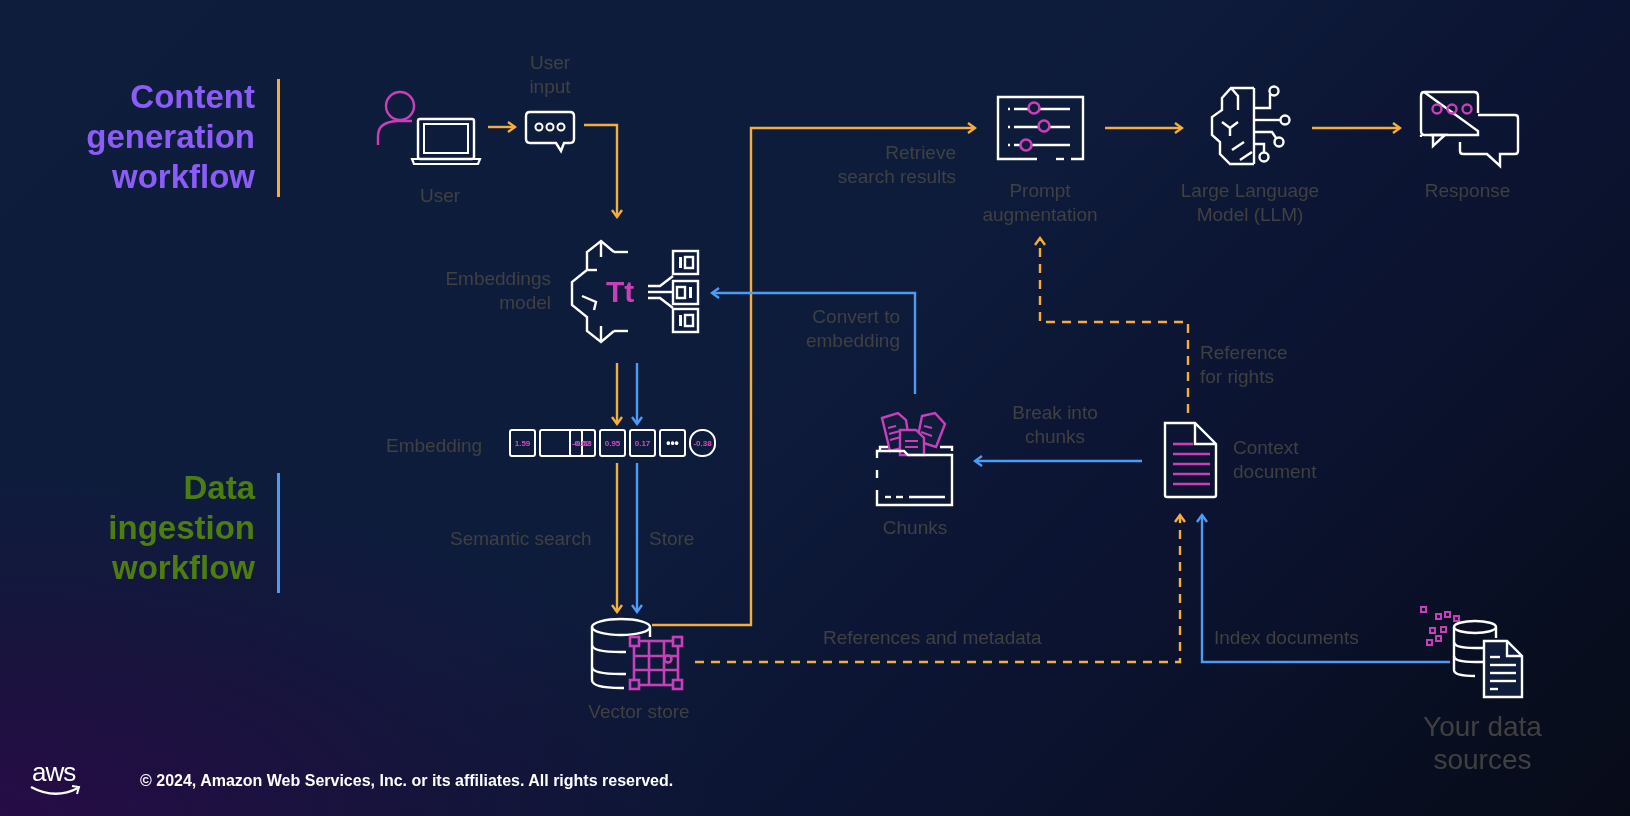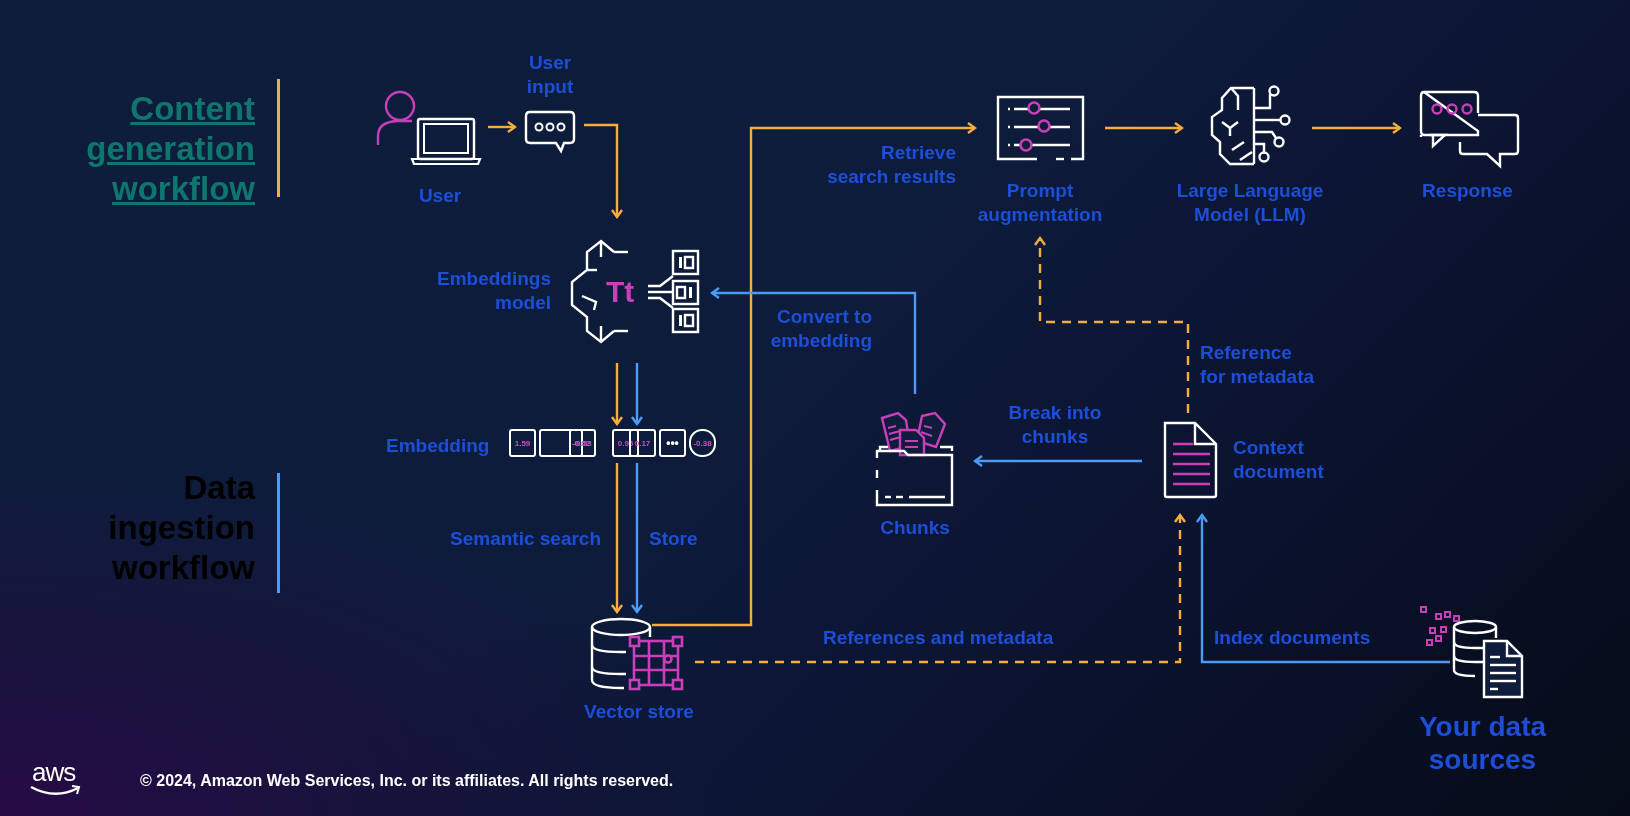--- a/index.html
+++ b/index.html
@@ -15,7 +15,7 @@
     pointer-events: none;
   }
   svg.diagram { position: absolute; left: 0; top: 0; }
-  .txt { position: absolute; color: #1d4ed8; font-weight: bold; font-size: 19px; line-height: 24px; white-space: pre-line; }
+  .txt { position: absolute; color: #404040; font-weight: normal; font-size: 19px; line-height: 24px; white-space: pre-line; }
   .center { text-align: center; }
   .right { text-align: right; }
   .section-title { position: absolute; font-weight: bold; font-size: 33px; line-height: 40px; text-align: right; white-space: pre-line; }

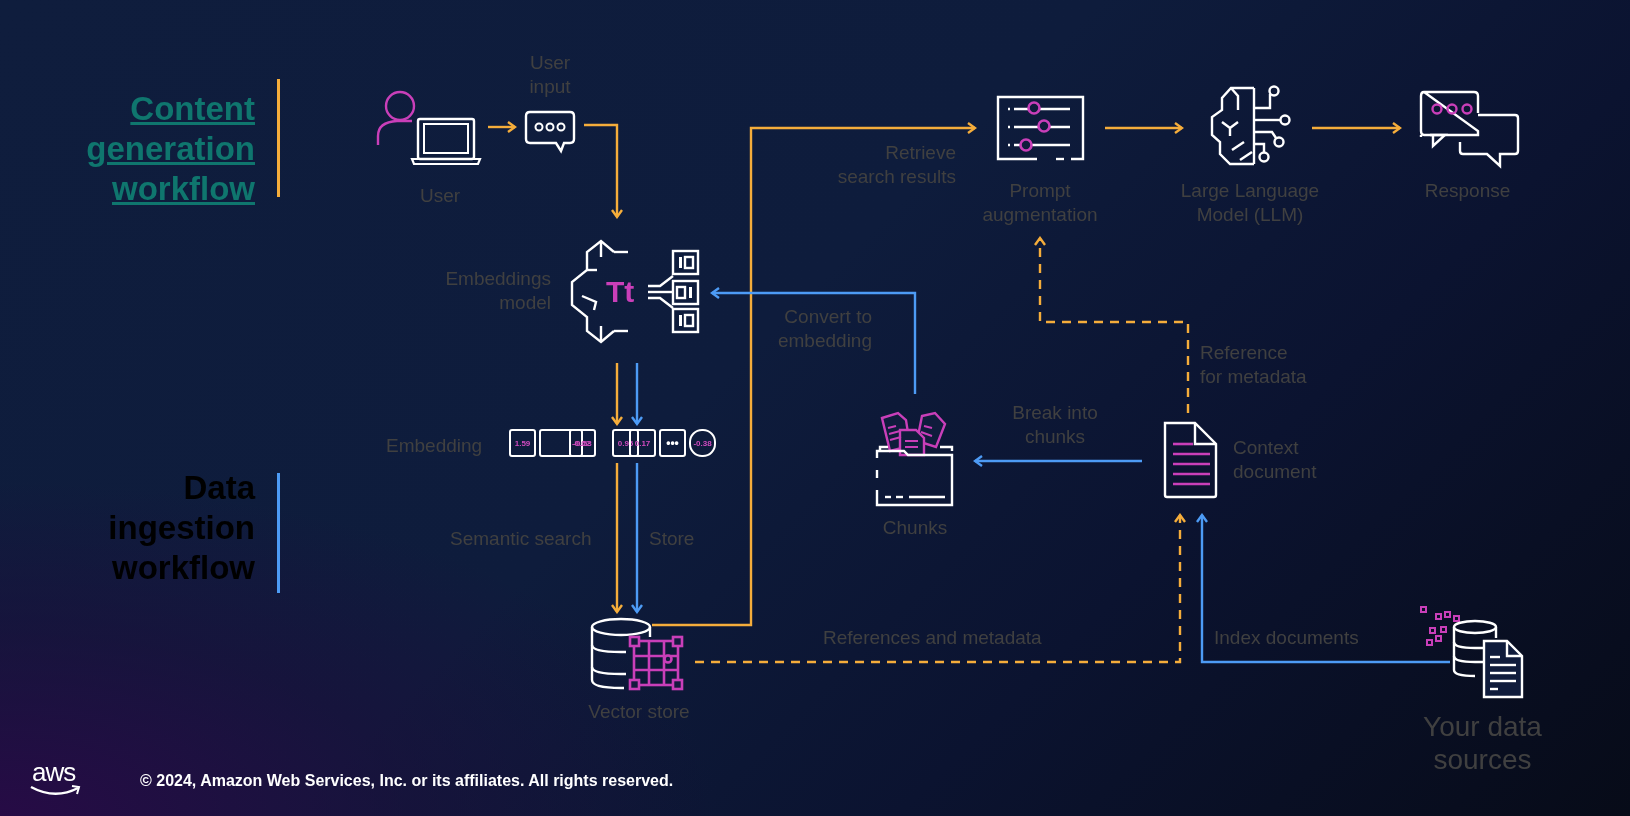--- a/index.html
+++ b/index.html
@@ -255,7 +255,7 @@
   </g>
 </svg>
 
-<div class="section-title" style="left:40px; top:89px; width:215px; color:#0f766e;text-decoration:underline;">Content
+<div class="section-title" style="left:40px; top:77px; width:215px; color:#8b5cf6;">Content
 generation
 workflow</div>
 <div class="section-bar" style="left:277px; top:79px; height:118px; background:#f5ad3b;"></div>

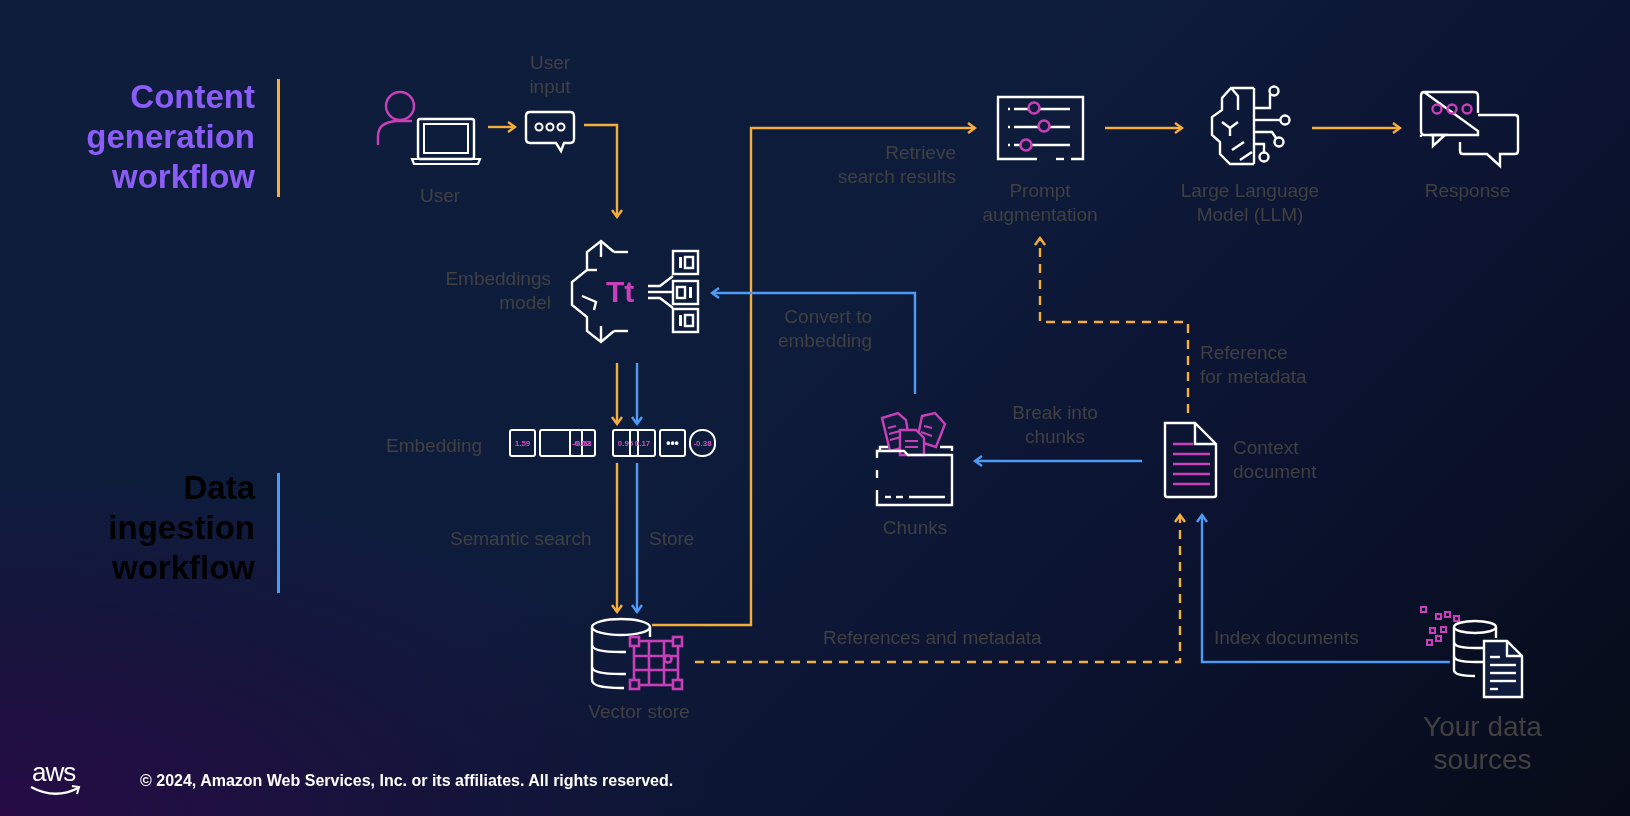--- a/index.html
+++ b/index.html
@@ -295,7 +295,7 @@
 
 <div class="txt right" style="left:800px; top:141px; width:156px;">Retrieve
 search results</div>
-<div class="txt right" style="left:732px; top:305px; width:140px;">Convert to
+<div class="txt right" style="left:760px; top:305px; width:140px;">Convert to
 embedding</div>
 <div class="txt" style="left:1200px; top:341px;">Reference
 for metadata</div>

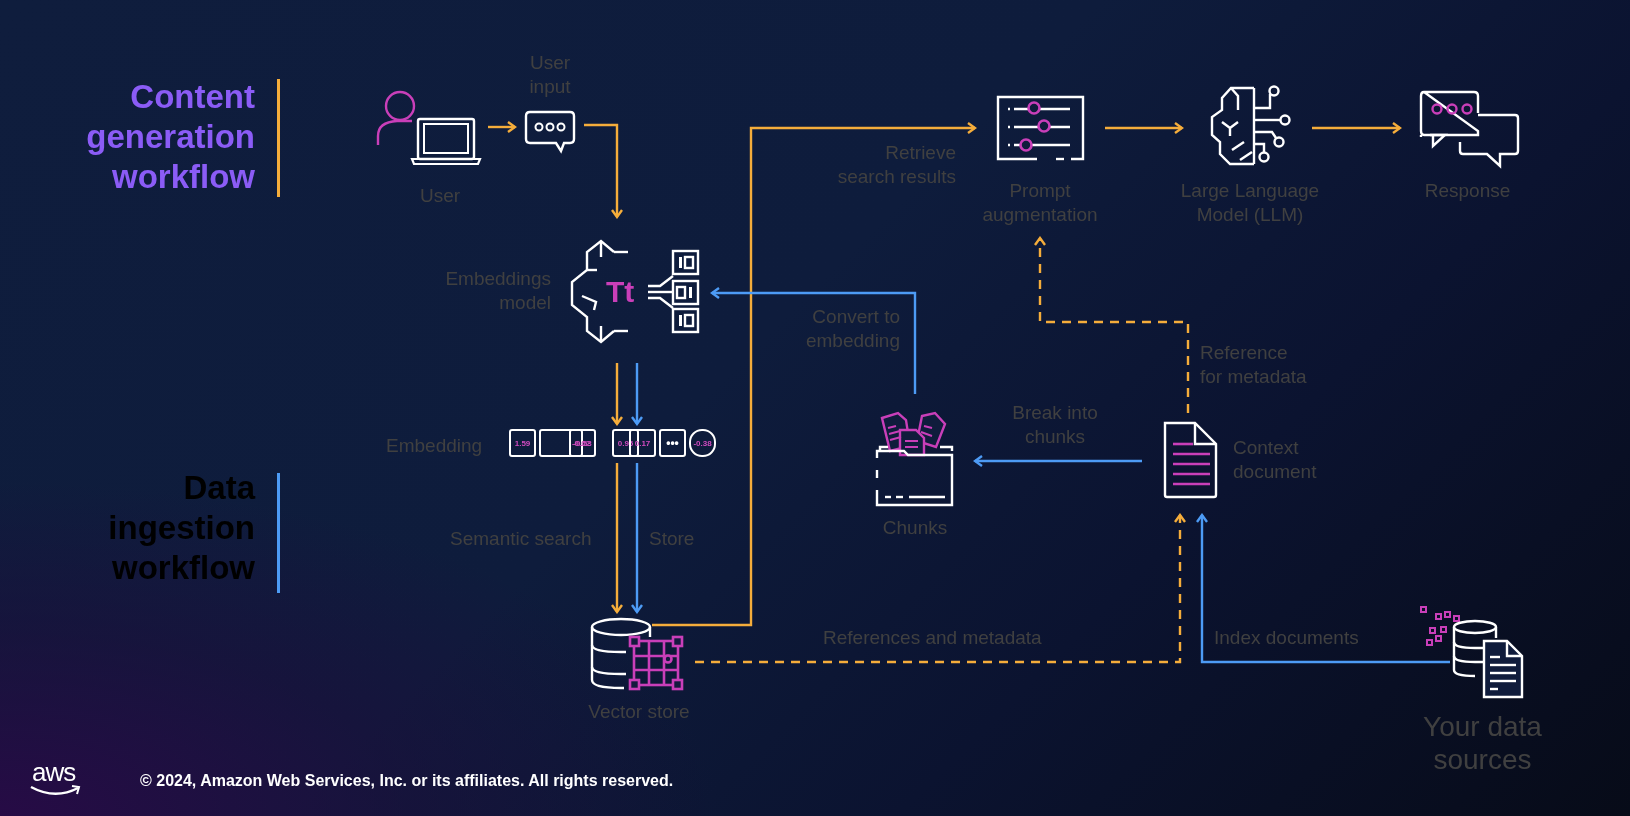--- a/index.html
+++ b/index.html
@@ -298,7 +298,7 @@
 <div class="txt right" style="left:760px; top:305px; width:140px;">Convert to
 embedding</div>
 <div class="txt" style="left:1200px; top:341px;">Reference
-for metadata</div>
+for rights</div>
 <div class="txt center" style="left:990px; top:401px; width:130px;">Break into
 chunks</div>
 <div class="txt" style="left:450px; top:527px;">Semantic search</div>

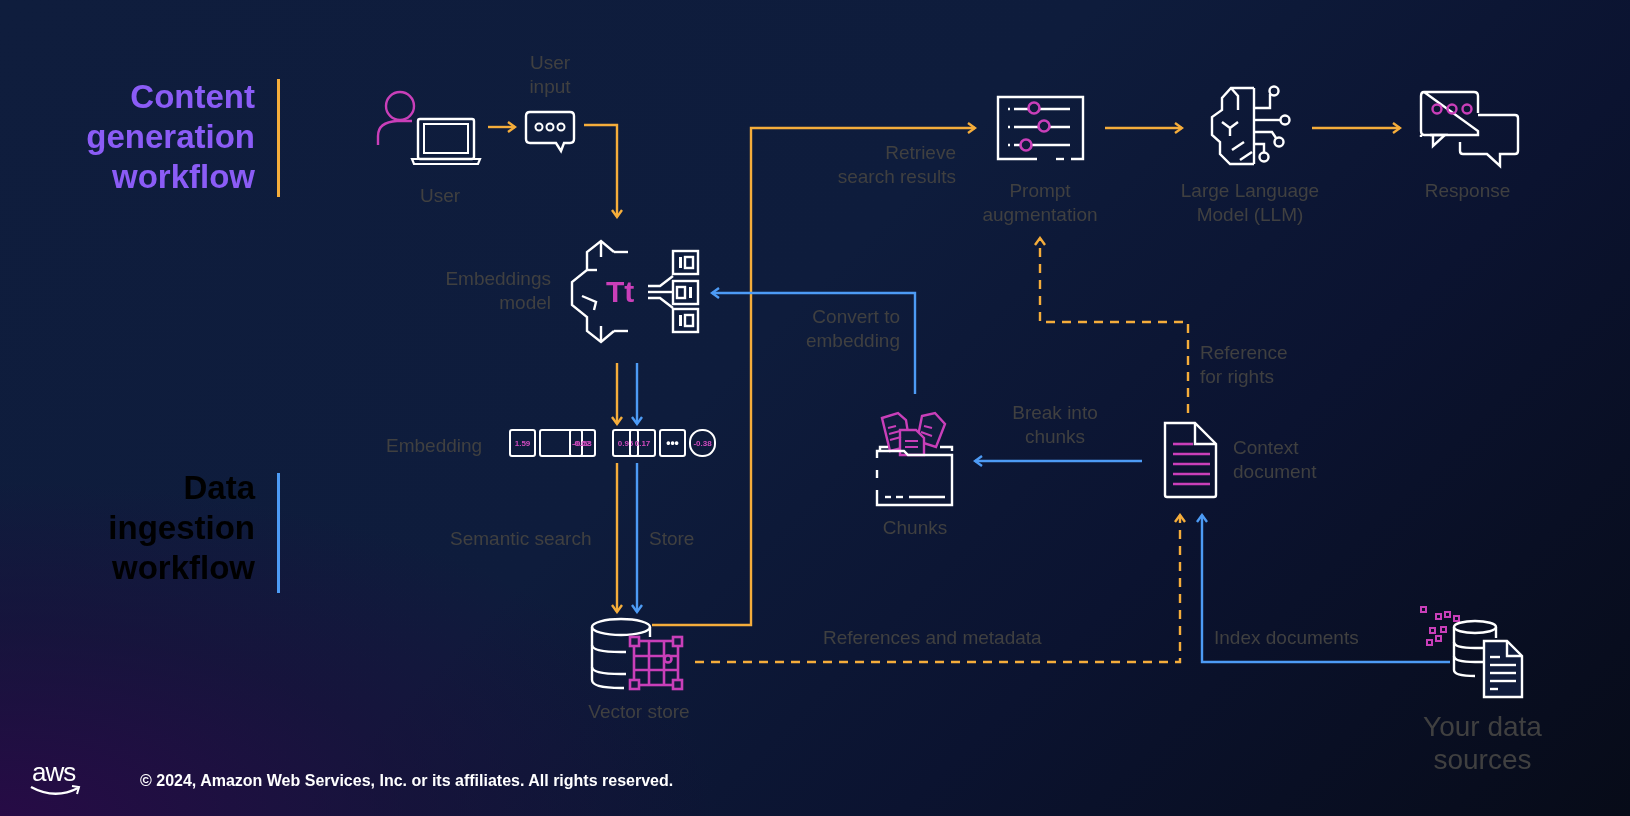--- a/index.html
+++ b/index.html
@@ -287,7 +287,7 @@
   <div class="emb-cell" style="left:509px;">1.59</div>
   <div class="emb-cell" style="left:539px;padding-left:40px;">-0.02</div>
   <div class="emb-cell" style="left:569px;">-0.53</div>
-  <div class="emb-cell" style="left:612px;">0.95</div>
+  <div class="emb-cell" style="left:599px;">0.95</div>
   <div class="emb-cell" style="left:629px;">0.17</div>
   <div class="emb-cell" style="left:659px; color:#fff; font-size:12px;">•••</div>
   <div class="emb-cell" style="left:689px;border-radius:13px;">-0.38</div>

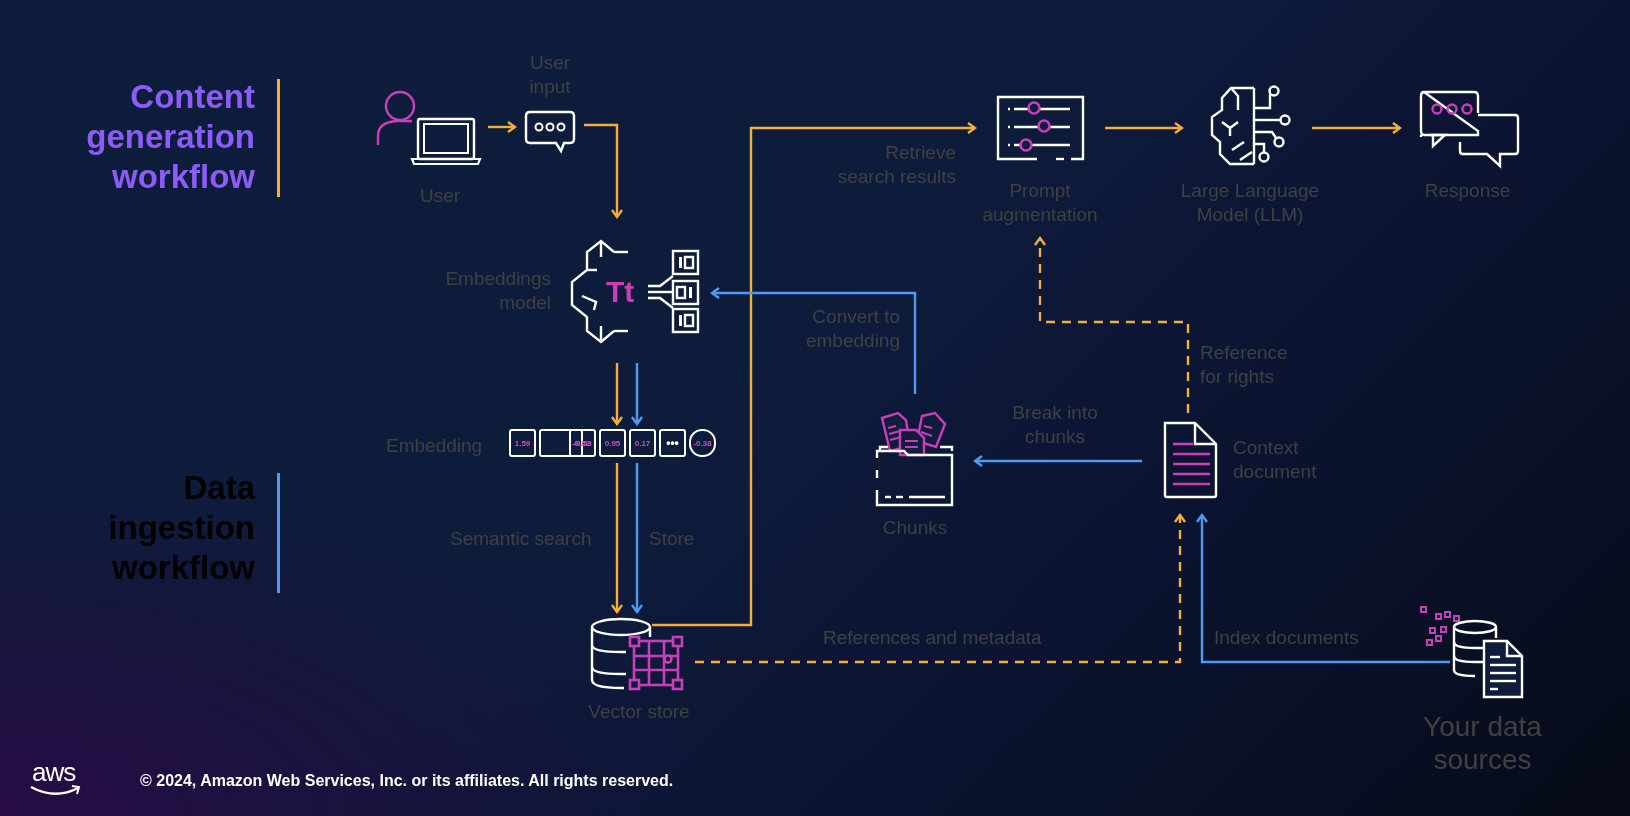--- a/index.html
+++ b/index.html
@@ -260,7 +260,7 @@
 workflow</div>
 <div class="section-bar" style="left:277px; top:79px; height:118px; background:#f5ad3b;"></div>
 
-<div class="section-title" style="left:40px; top:468px; width:215px; color:#000000;">Data
+<div class="section-title" style="left:40px; top:468px; width:215px; color:#4d7c0f;">Data
 ingestion
 workflow</div>
 <div class="section-bar" style="left:277px; top:473px; height:120px; background:#4d9bf5;"></div>

